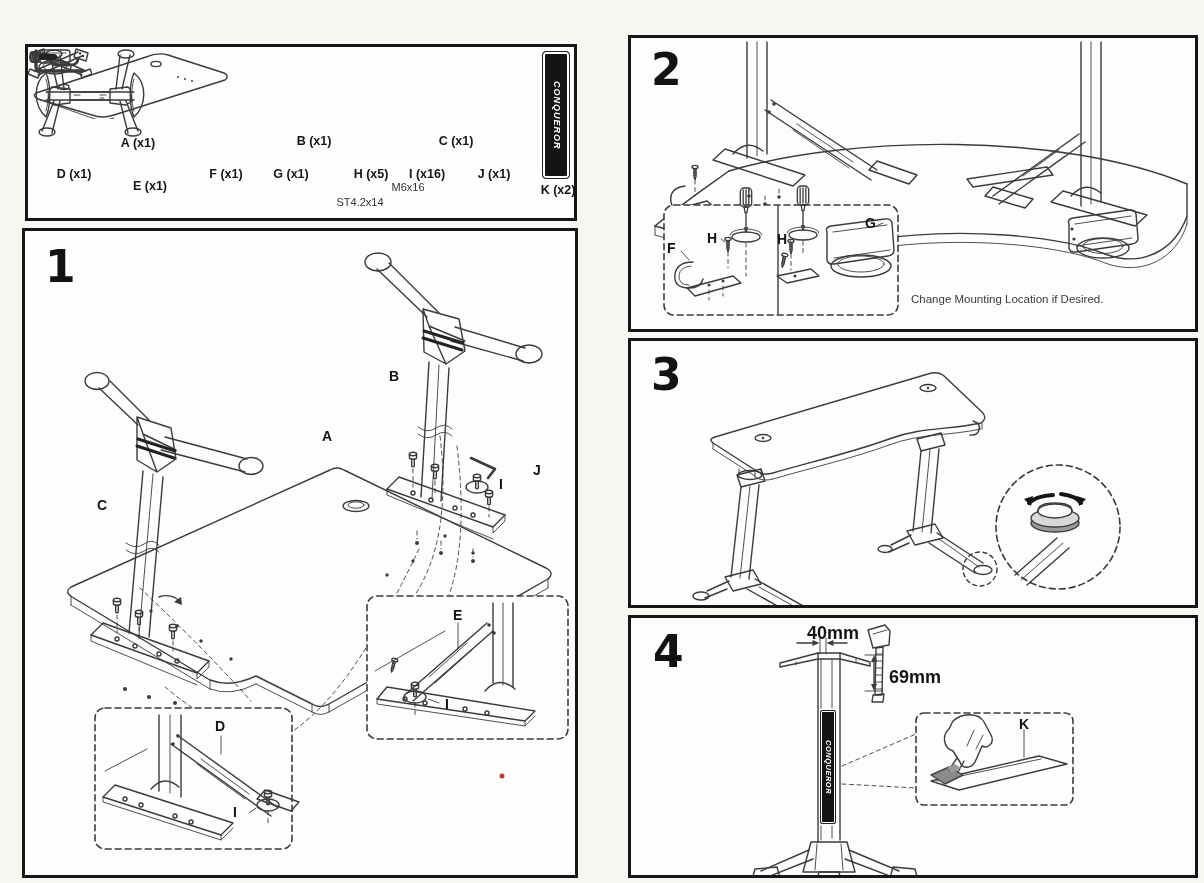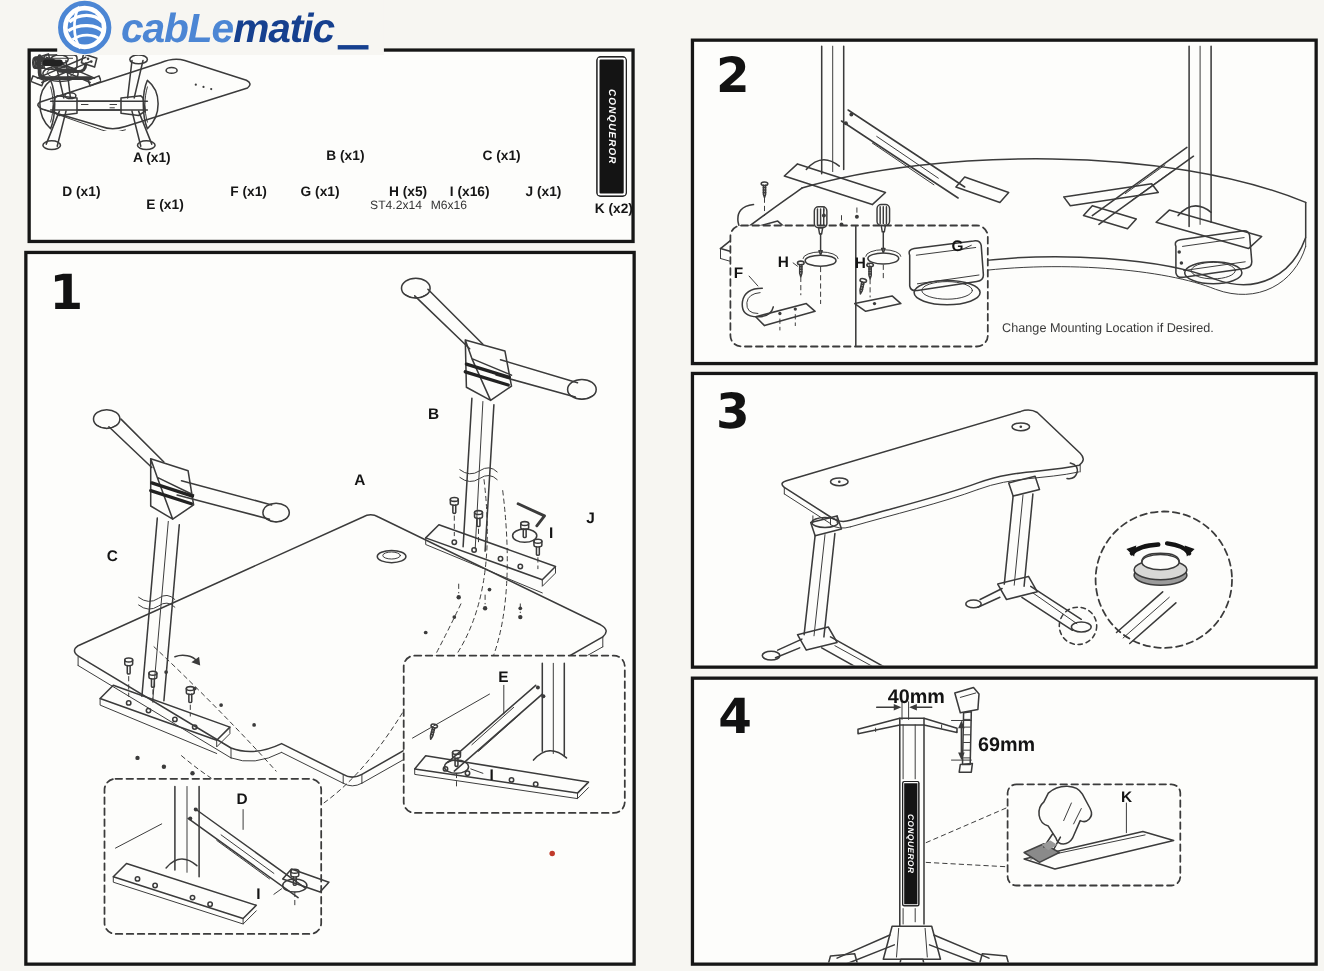--- a/index.html
+++ b/index.html
@@ -51,21 +51,6 @@
     </defs>
   </svg>
 
-  <div class="logo">
-    <span style="margin-right:8px;display:inline-flex;">
-      <svg width="50" height="50" viewBox="0 0 50 50">
-        <circle cx="25" cy="25" r="22" fill="#fff" stroke="#4c86d4" stroke-width="4.5"></circle>
-        <circle cx="25" cy="25" r="15.5" fill="#4c86d4"></circle>
-        <path d="M11,20 C20,12 34,12 41,20" stroke="#fff" stroke-width="3" fill="none"></path>
-        <path d="M10,28 C20,21 36,22 42,29" stroke="#fff" stroke-width="3" fill="none"></path>
-        <path d="M14,36 C22,30 34,31 39,36" stroke="#fff" stroke-width="2.5" fill="none"></path>
-        <path d="M20,6 C14,16 14,34 21,44" stroke="#fff" stroke-width="2.5" fill="none"></path>
-      </svg>
-    </span>
-    <span class="logo-text" style="color:#4c86d4;">cabLe</span>
-    <span class="logo-text" style="color:#16408f;">matic</span>
-    <span class="logo-underline"></span>
-  </div>
 
   <div class="box" style="left:25px;top:44px;width:552px;height:177px;">
 

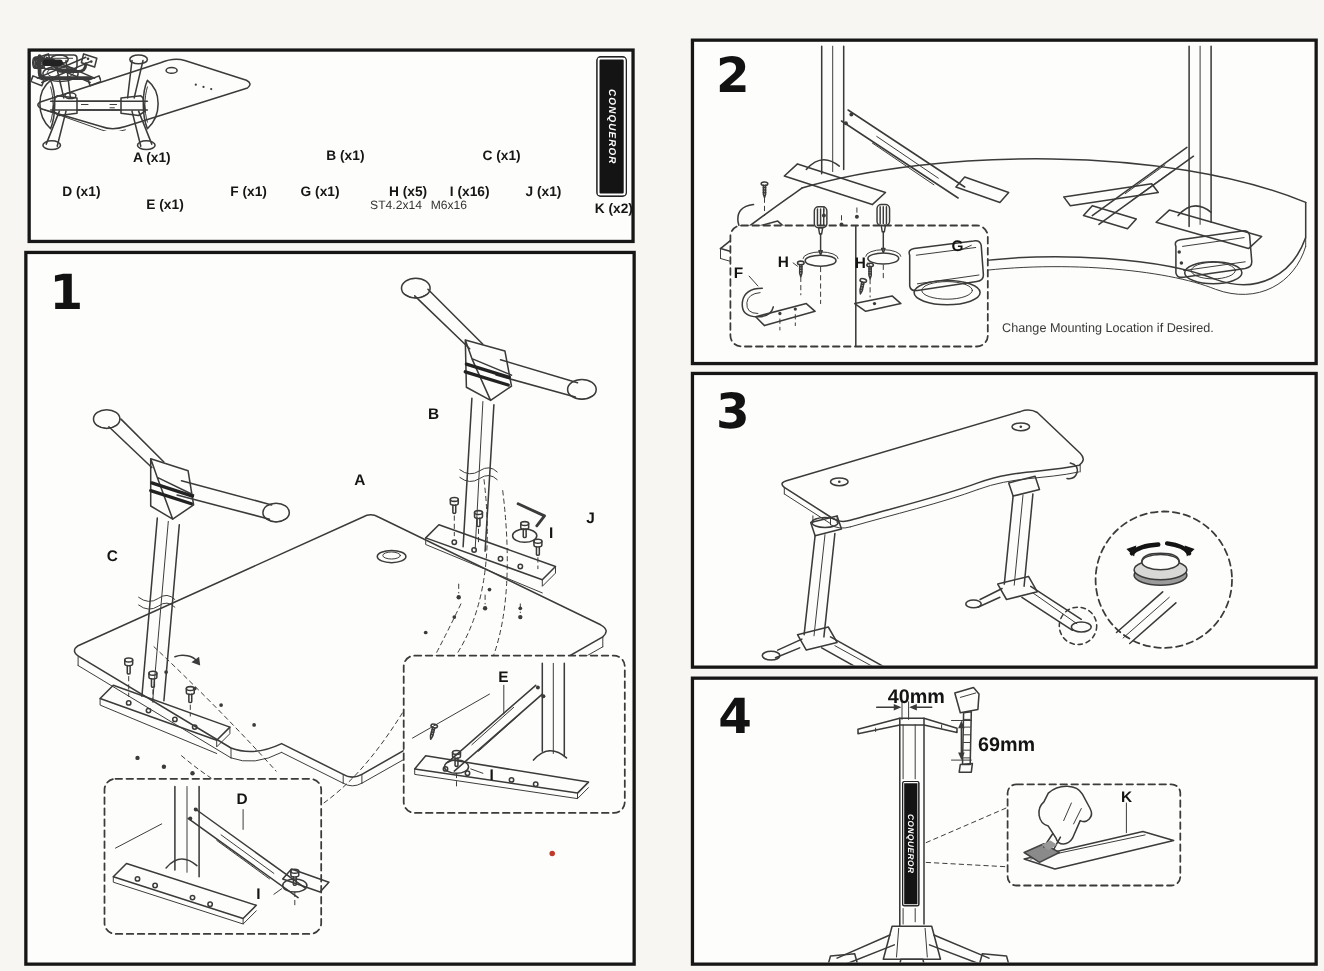--- a/index.html
+++ b/index.html
@@ -143,7 +143,7 @@
     <span class="part-label" style="left:198px;top:121px;">F (x1)</span>
     <span class="part-label" style="left:263px;top:121px;">G (x1)</span>
     <span class="part-label" style="left:333px;top:121px;padding-left:20px;">H (x5)</span>
-    <span class="part-sub" style="left:332px;top:135px;">ST4.2x14</span>
+    <span class="part-sub" style="left:332px;top:150px;">ST4.2x14</span>
     <span class="part-label" style="left:399px;top:121px;">I (x16)</span>
     <span class="part-sub" style="left:380px;top:135px;">M6x16</span>
     <span class="part-label" style="left:466px;top:121px;">J (x1)</span>

